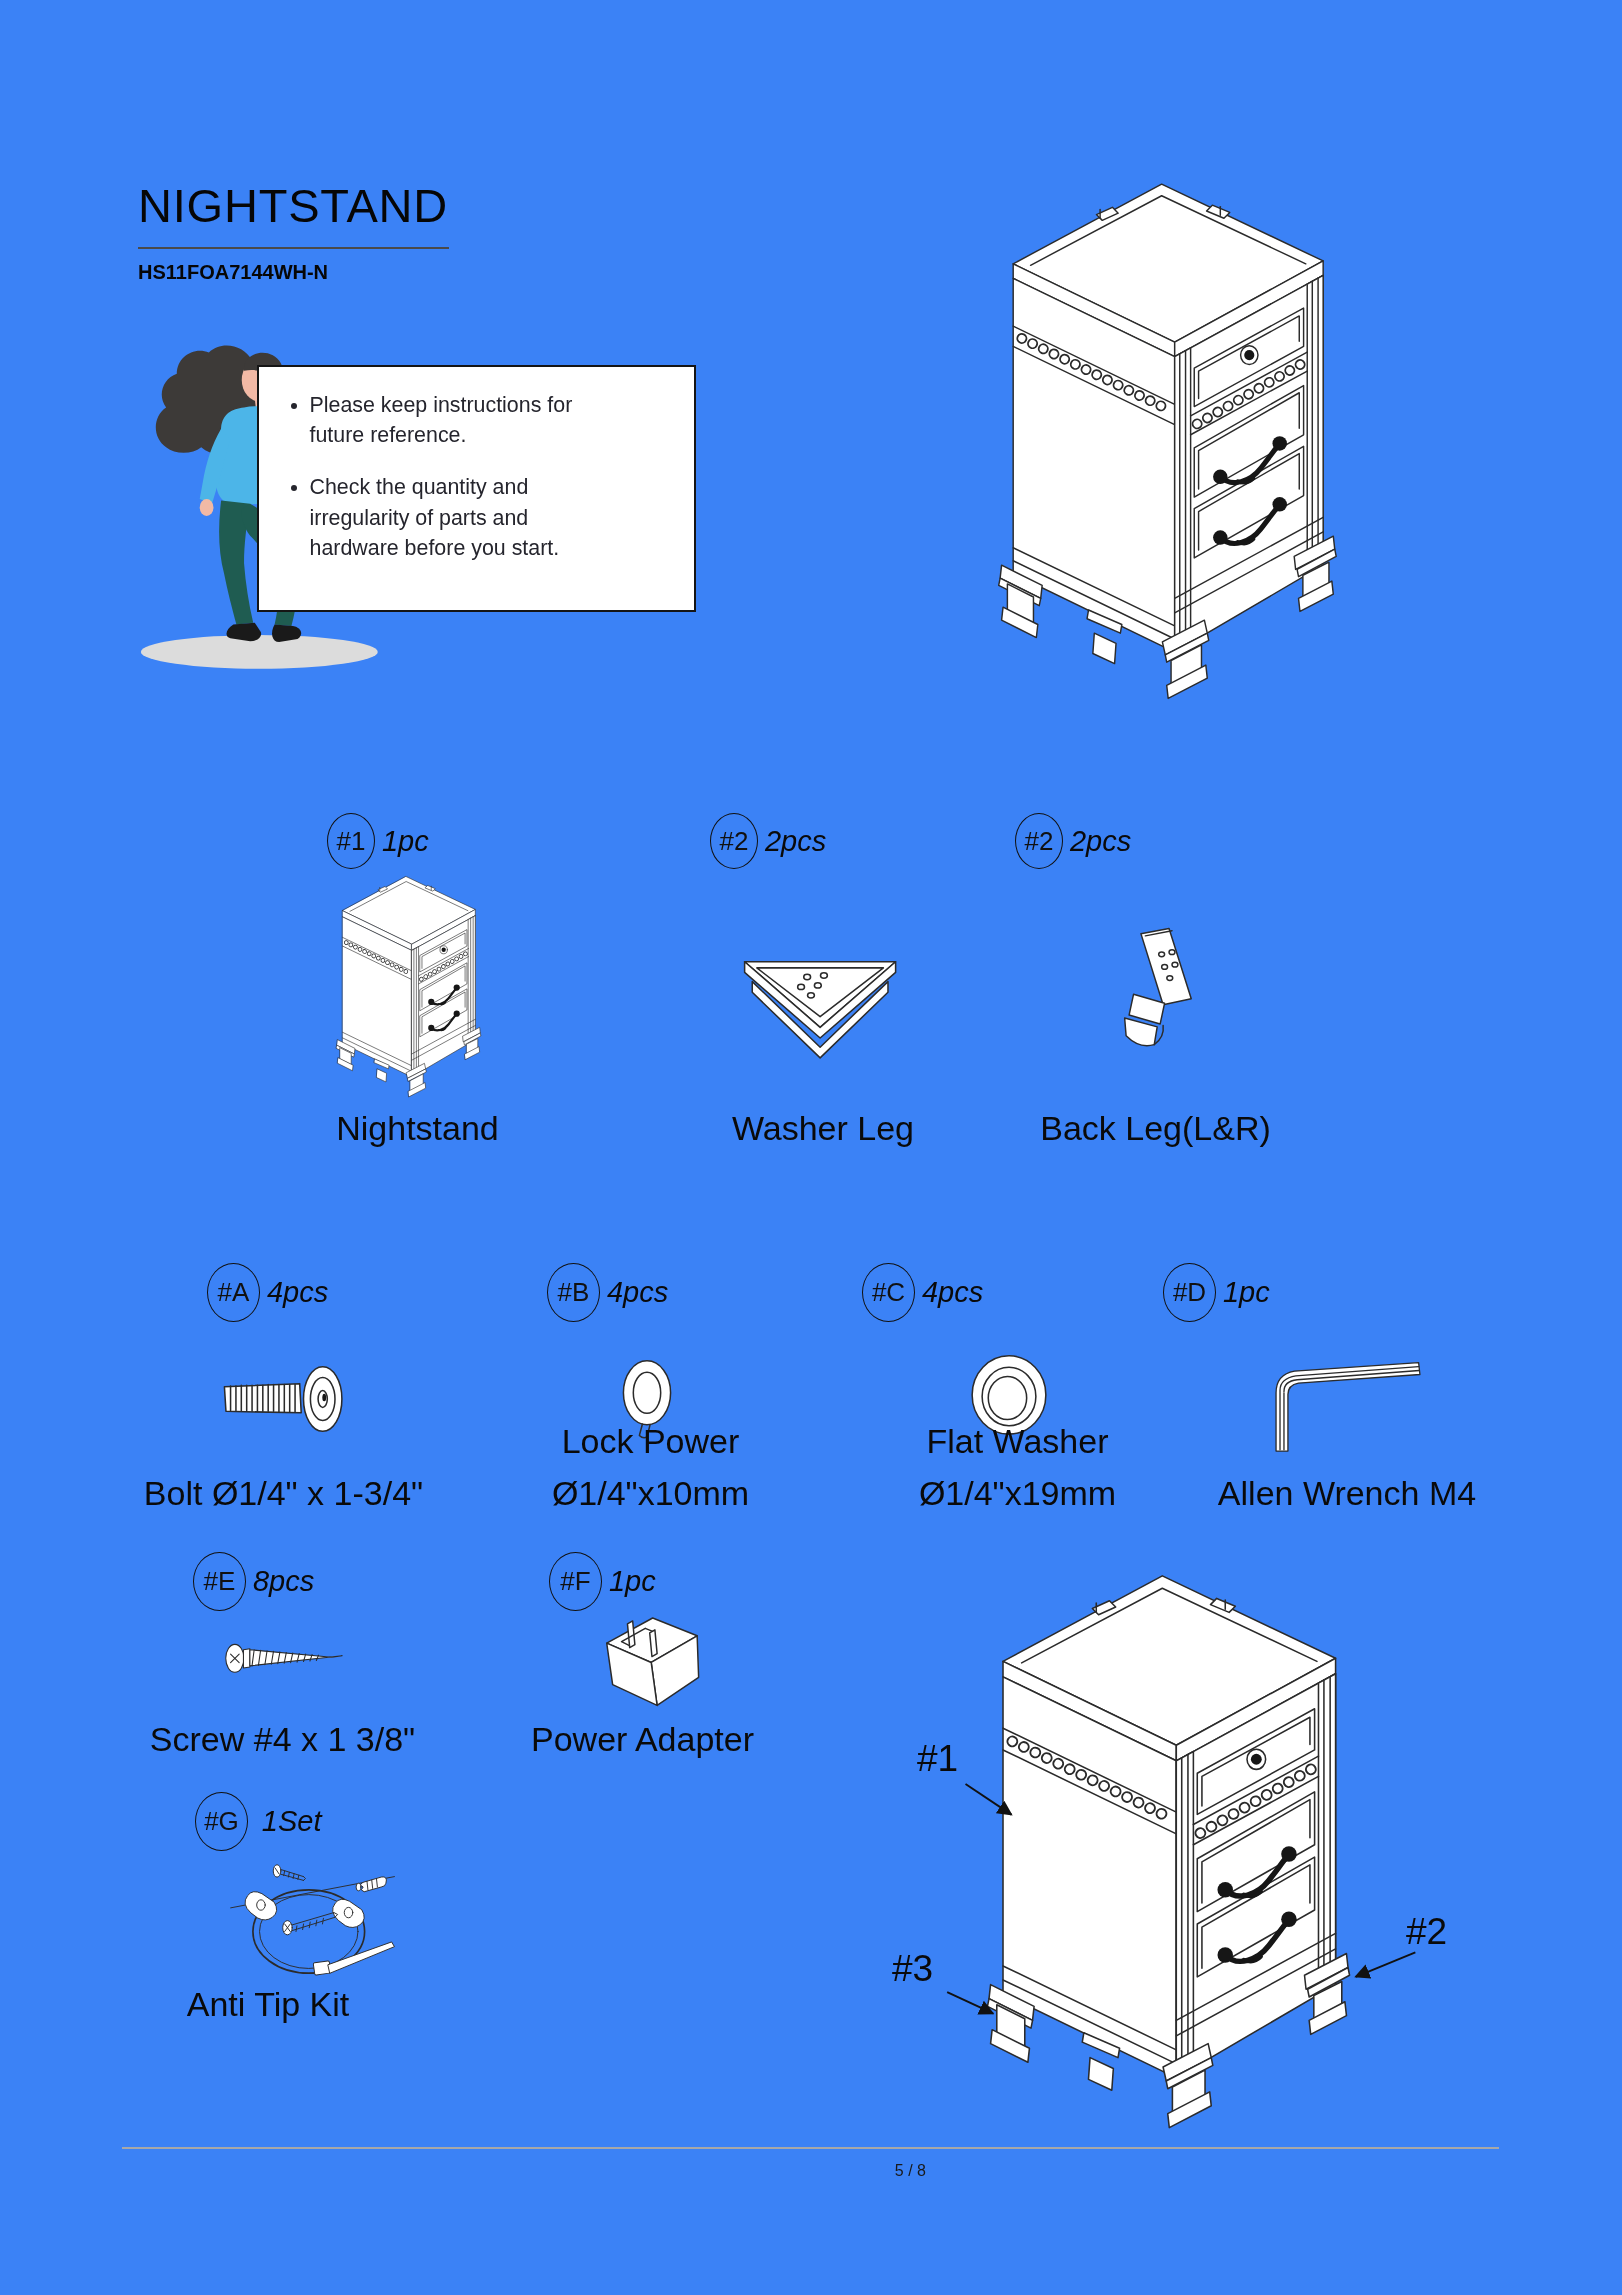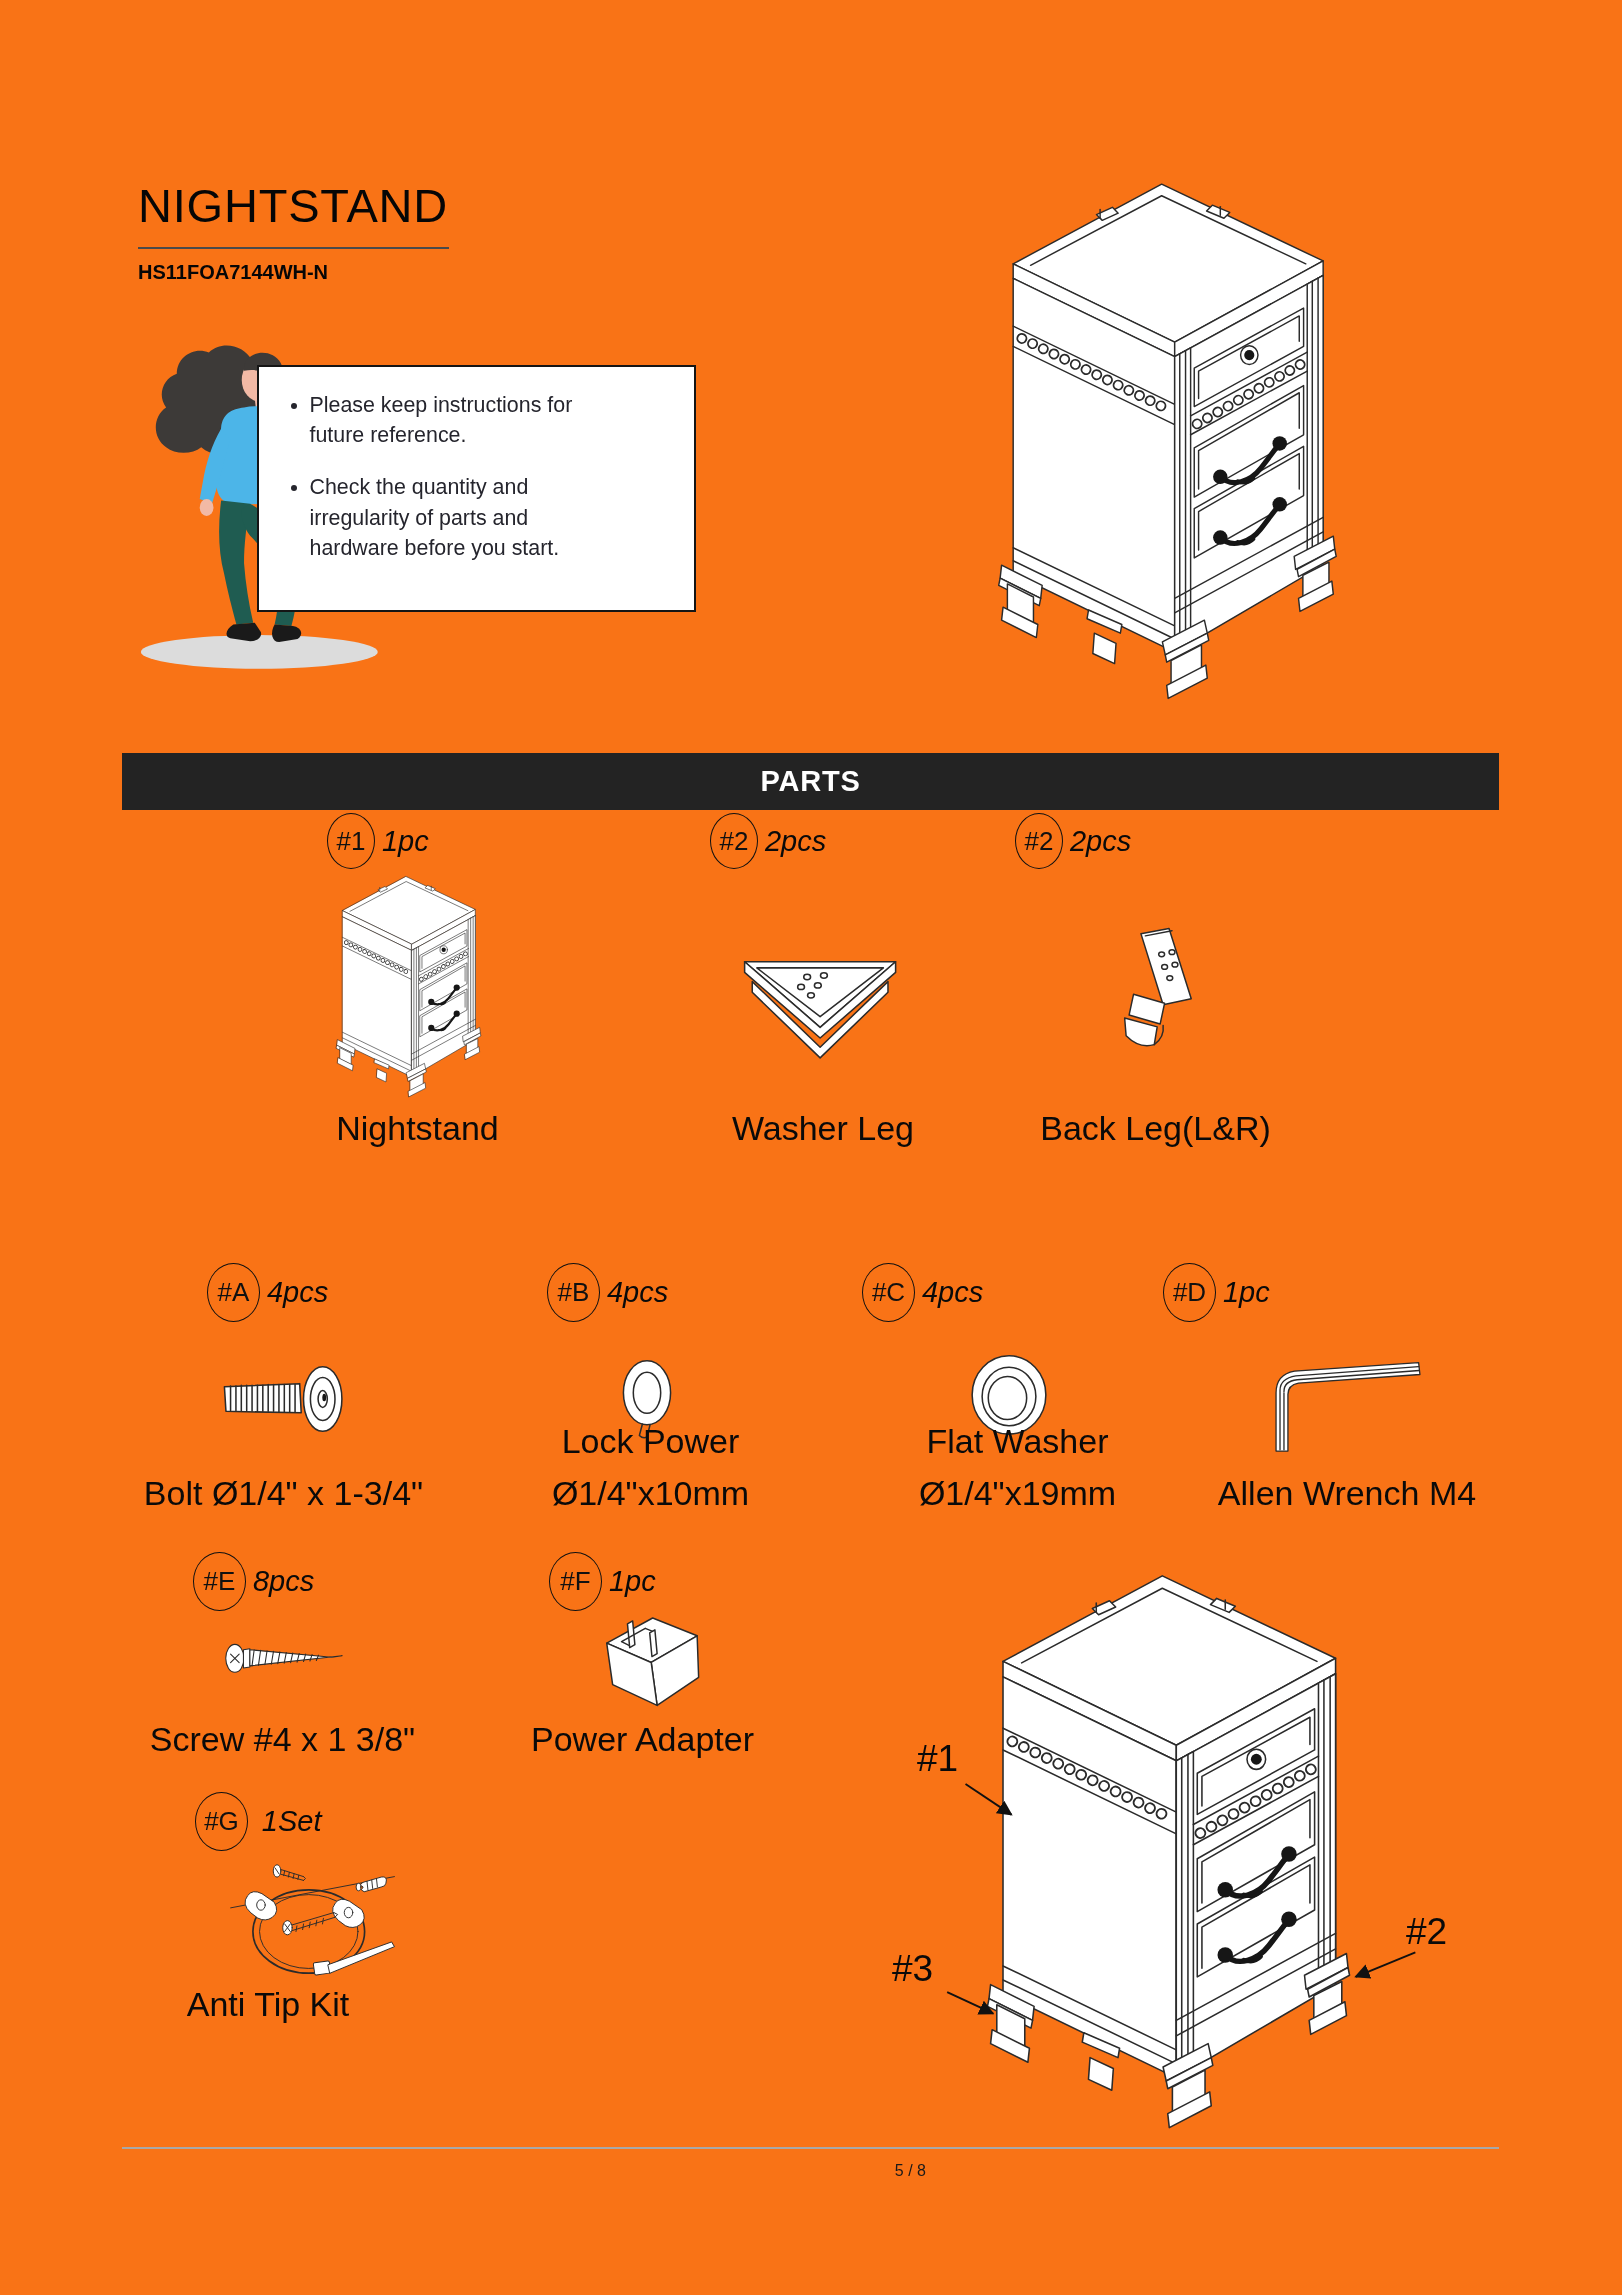--- a/index.html
+++ b/index.html
@@ -3,7 +3,7 @@
 <meta charset="utf-8">
 <style>
   html,body{margin:0;padding:0;background:#ffffff;}
-  .page{position:relative;width:1622px;height:2295px;background:#f97316;
+  .page{position:relative;width:1622px;height:2295px;background:#3b82f6;
         font-family:"Liberation Sans",sans-serif;color:#000;overflow:hidden;}
   .abs{position:absolute;}
   .title{font-size:47px;letter-spacing:0.8px;color:#060606;}

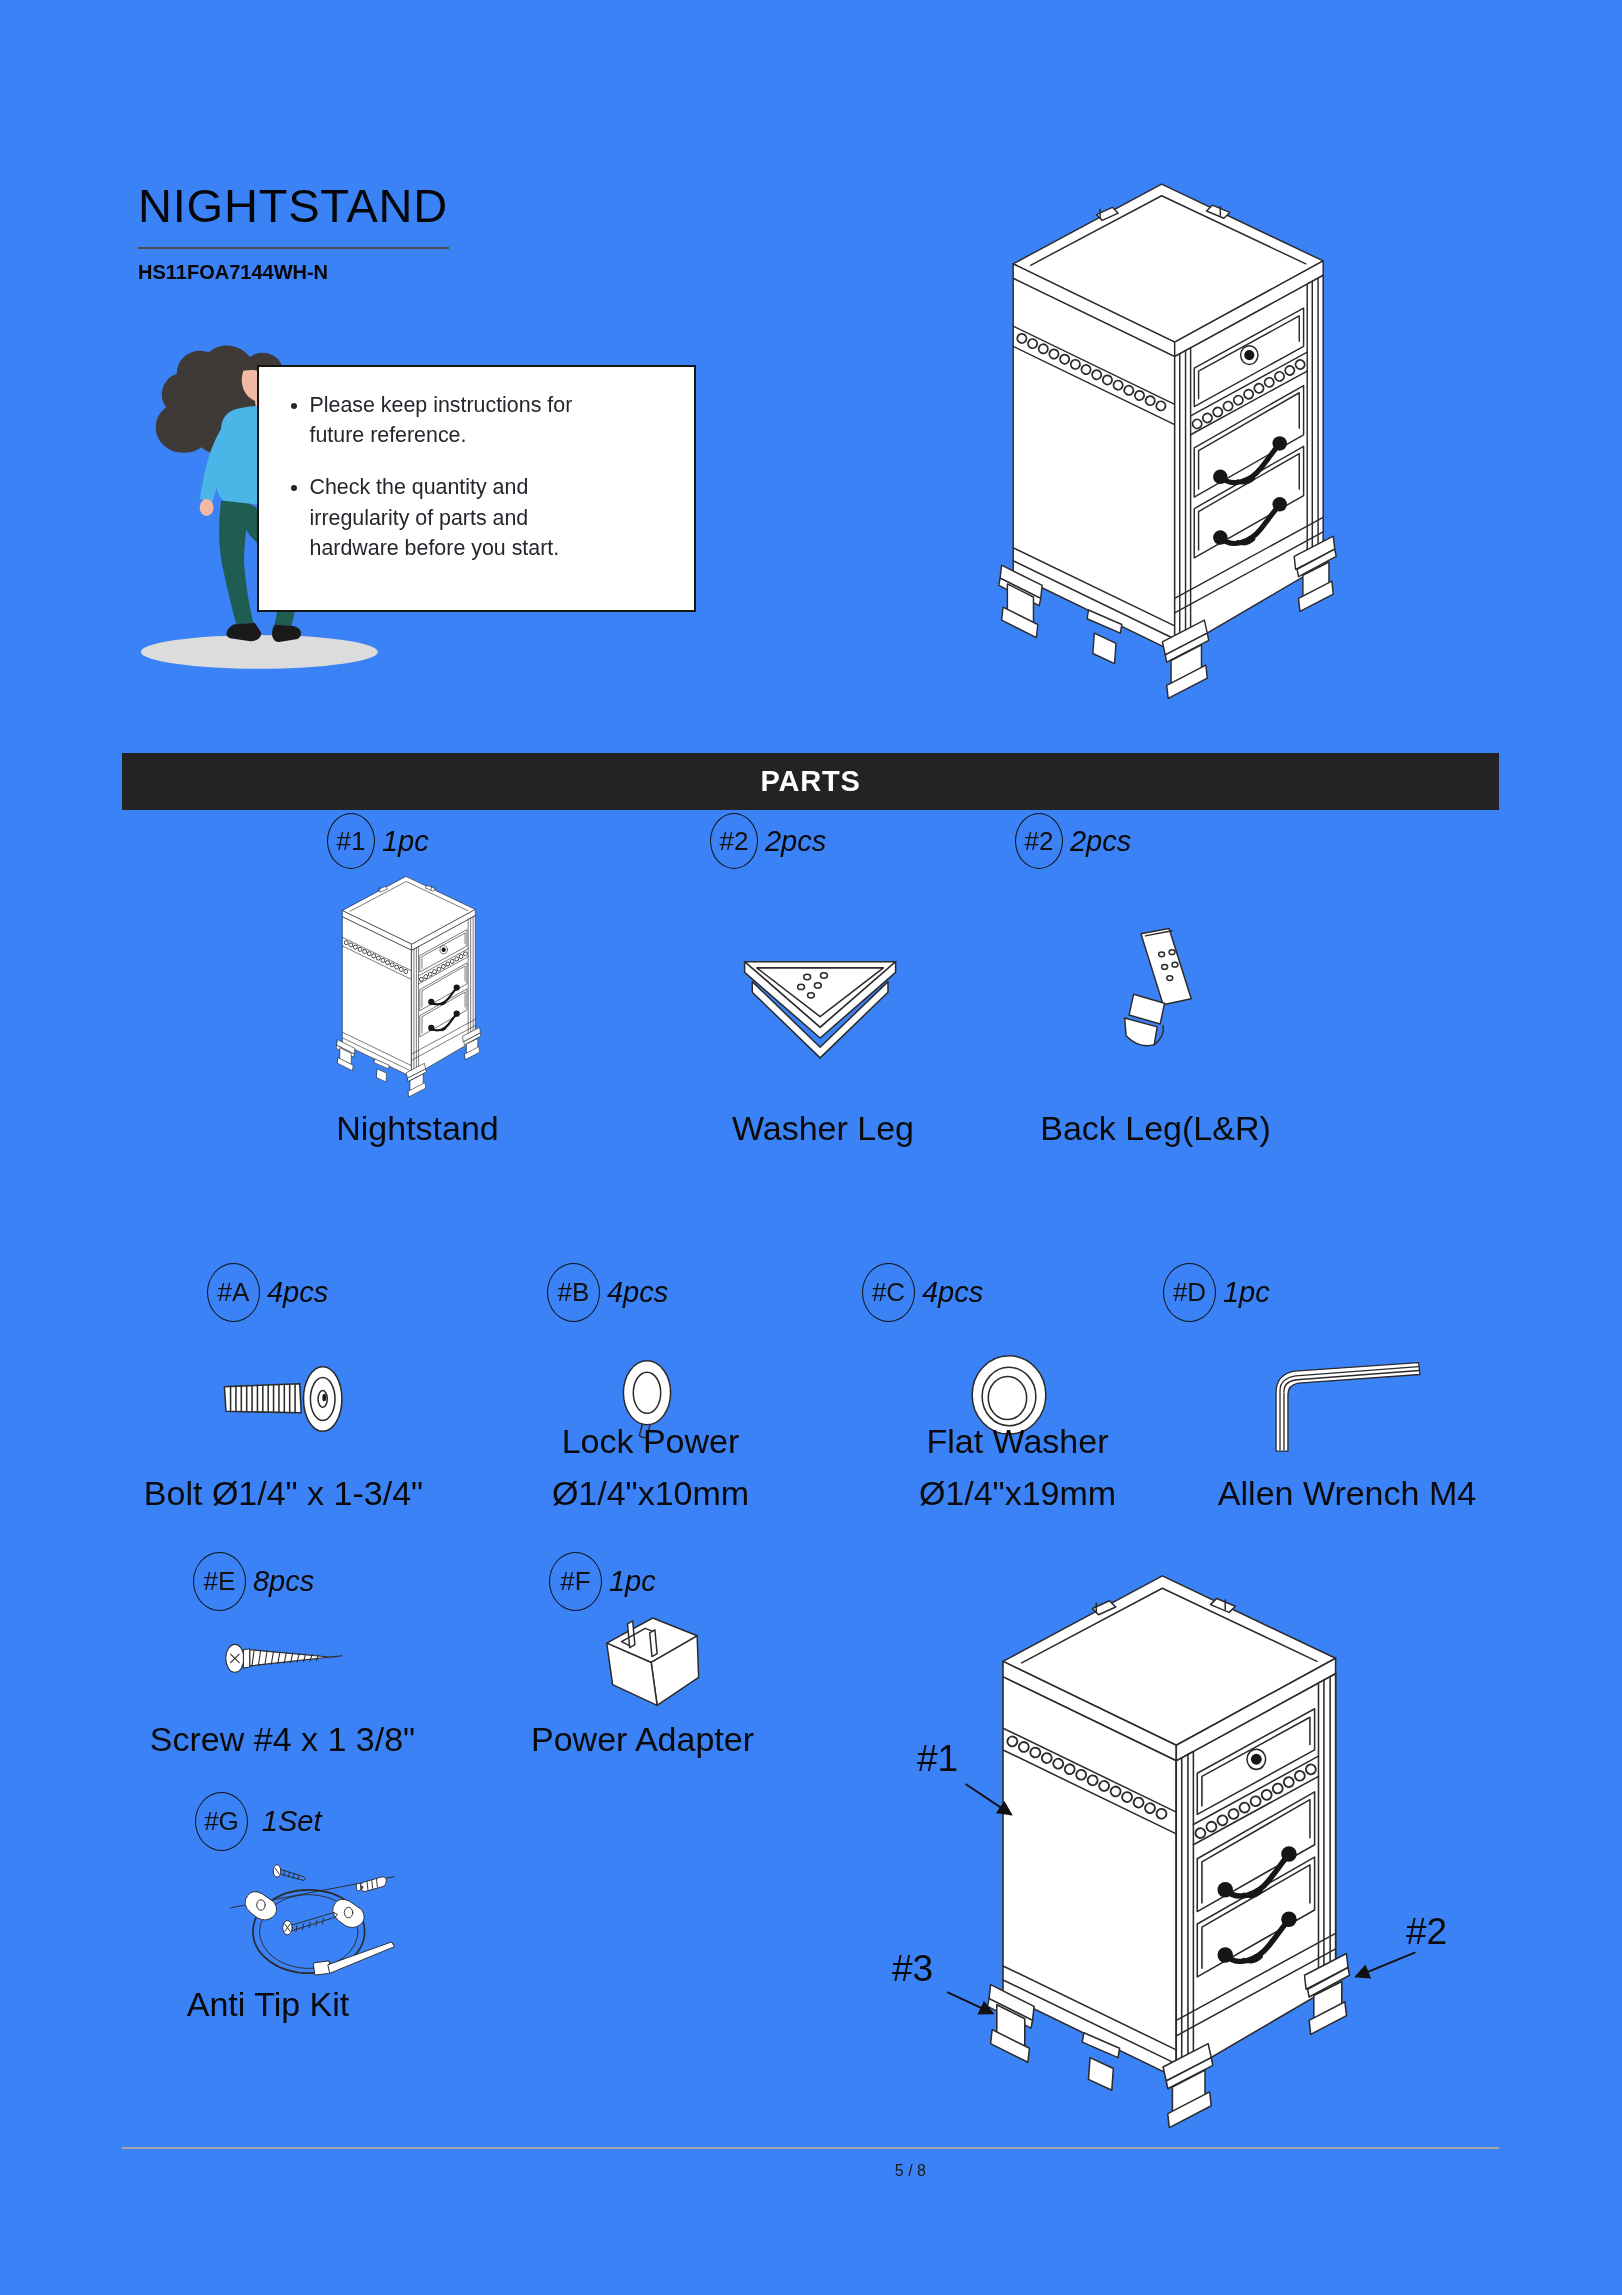--- a/index.html
+++ b/index.html
@@ -158,7 +158,6 @@
     <use href="#sym-nightstand"></use>
   </svg>
 
-  <div class="abs bar" style="left:122px;top:753px;width:1377px;height:57px;">PARTS</div>
 
   <div class="abs refrow" style="left:327px;top:813px;">
     <span class="oval">#1</span>

